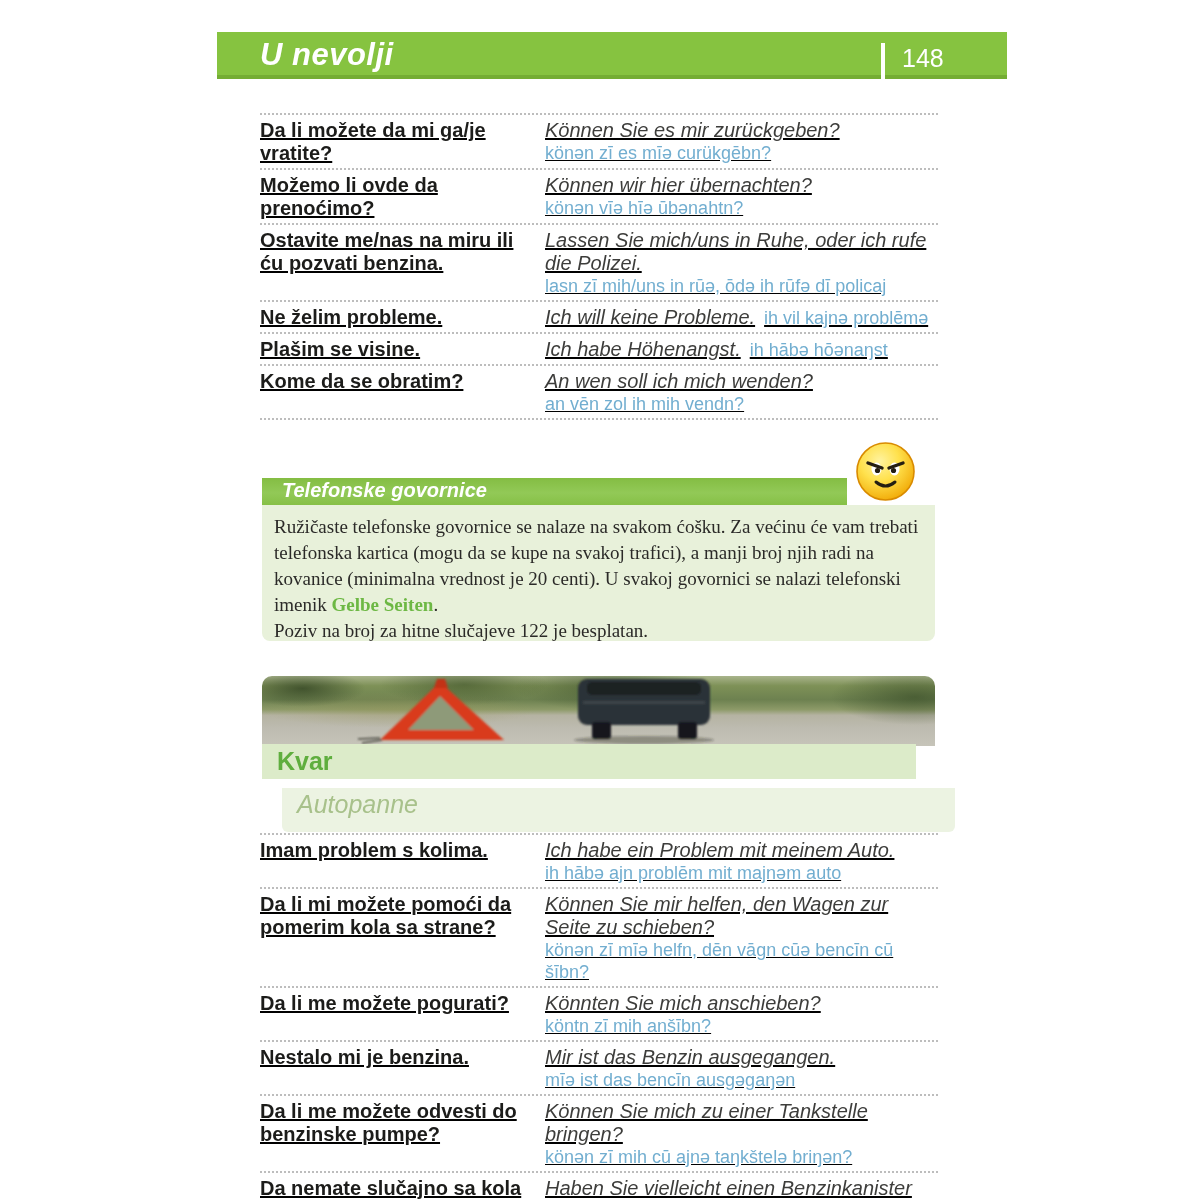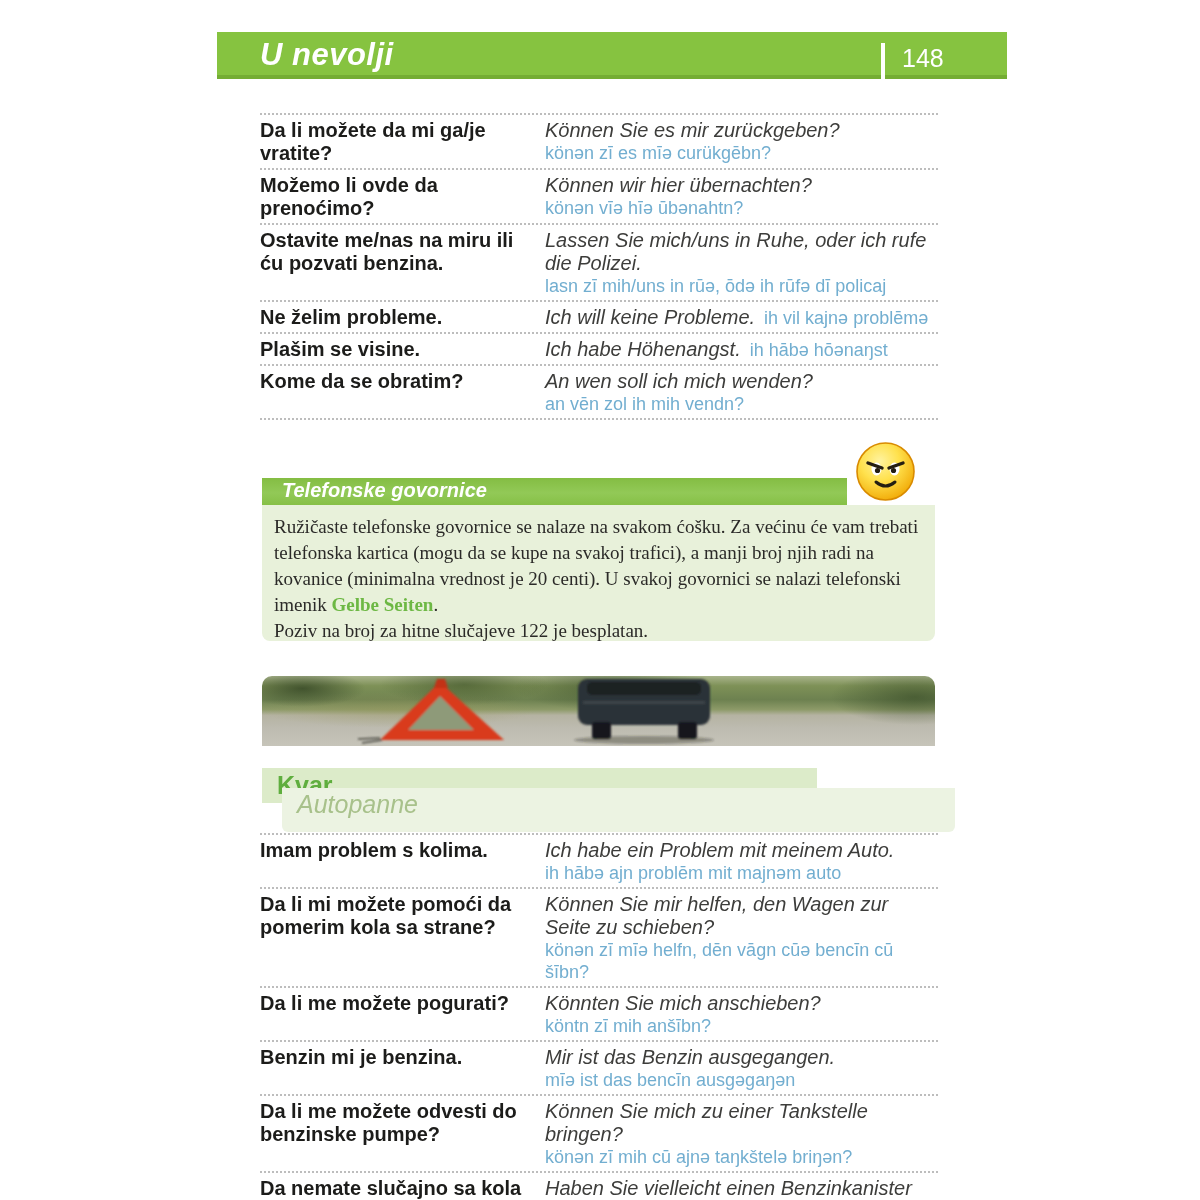--- a/index.html
+++ b/index.html
@@ -55,6 +55,7 @@
     display:flex;
     border-top:2px dotted var(--dot);
     padding:4px 0 3px 0;
+    text-decoration:underline;
   }
   .pcell-sr{
     flex:0 0 262px;margin-right:23px;

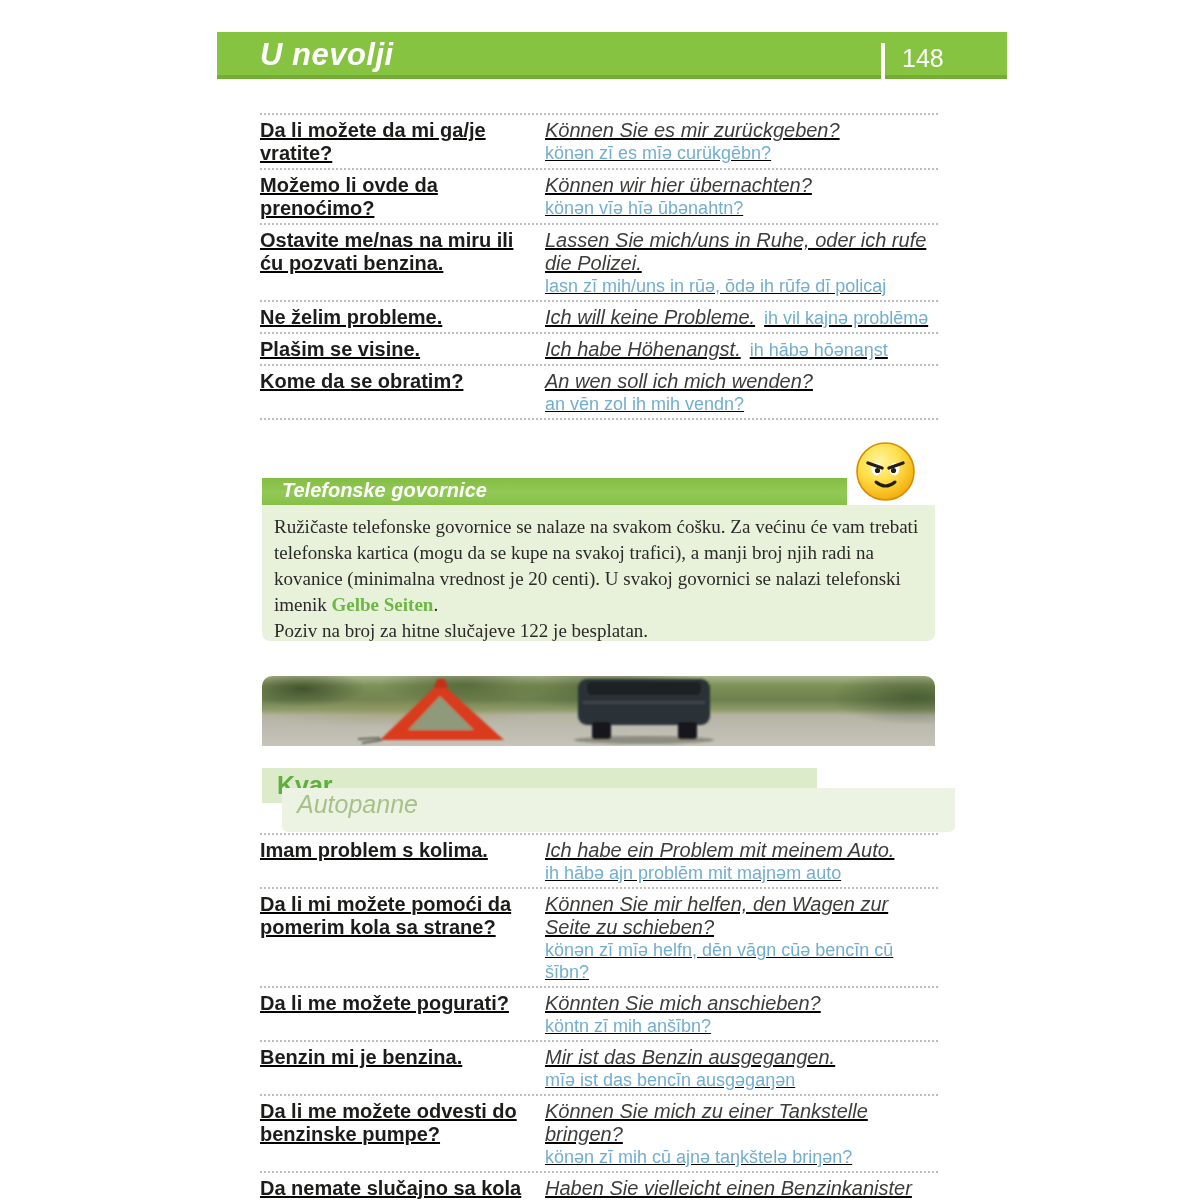--- a/index.html
+++ b/index.html
@@ -105,7 +105,7 @@
   }
   .photo svg{display:block;width:100%;height:100%;}
   .kvar-stripe1{
-    position:absolute;left:262px;top:768px;width:555px;height:35px;
+    position:absolute;left:262px;top:744px;width:654px;height:35px;
     background:var(--stripe1);
   }
   .kvar-title{

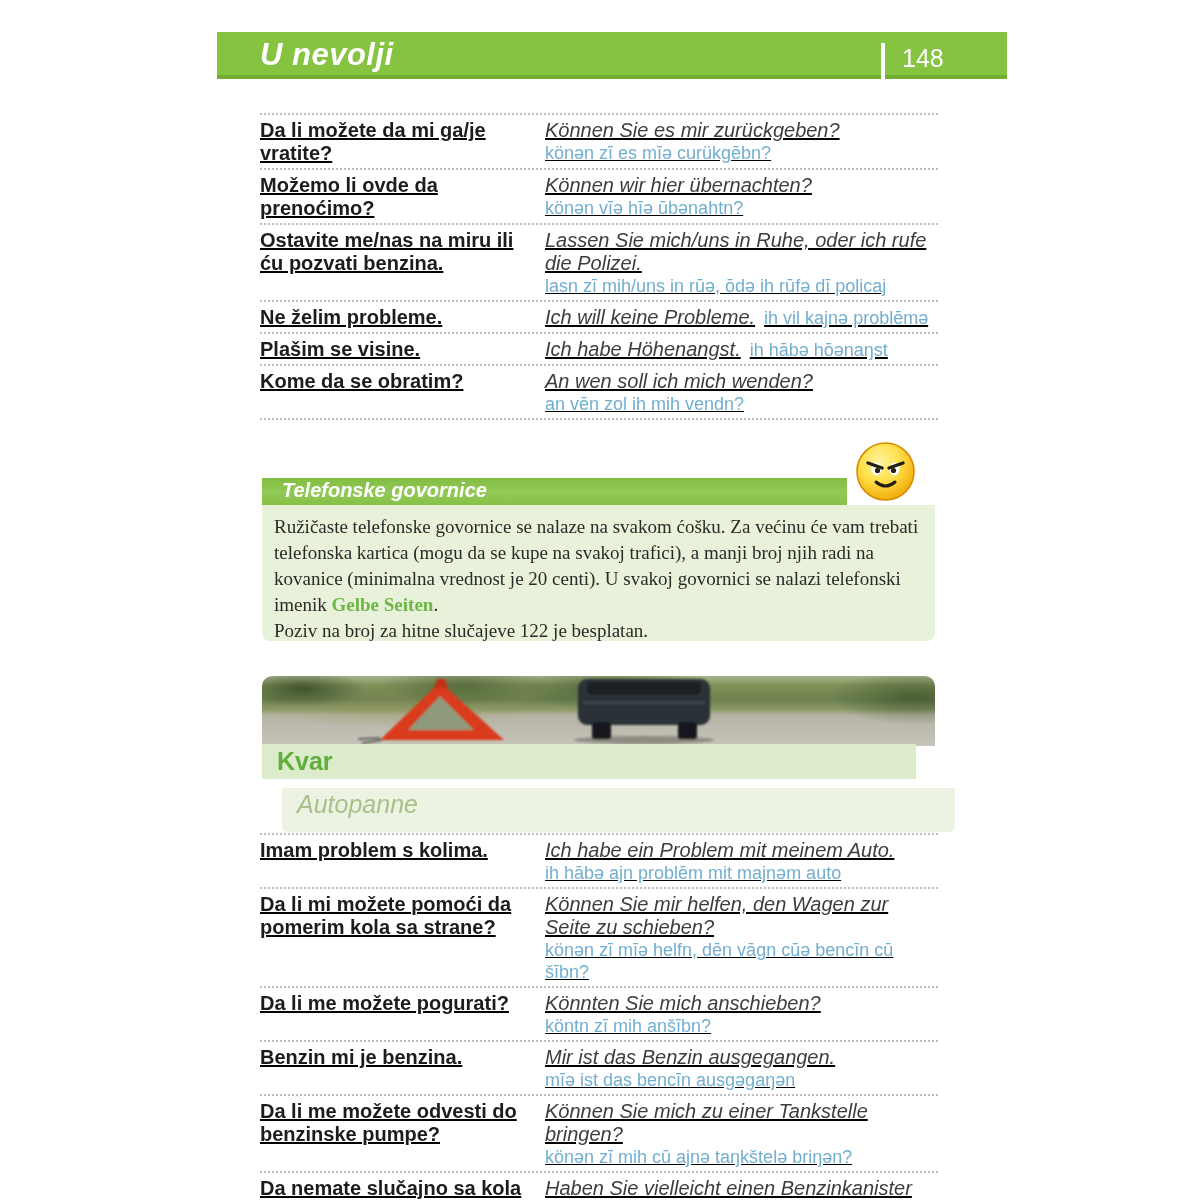--- a/index.html
+++ b/index.html
@@ -234,7 +234,7 @@
       <div class="pcell-de"><span class="de">Könnten Sie mich anschieben?</span><span class="pron block">köntn zī mih anšībn?</span></div>
     </div>
     <div class="prow">
-      <div class="pcell-sr">Benzin mi je benzina.</div>
+      <div class="pcell-sr">Nestalo mi je benzina.</div>
       <div class="pcell-de"><span class="de">Mir ist das Benzin ausgegangen.</span><span class="pron block">mīə ist das bencīn ausgəgaŋən</span></div>
     </div>
     <div class="prow">

